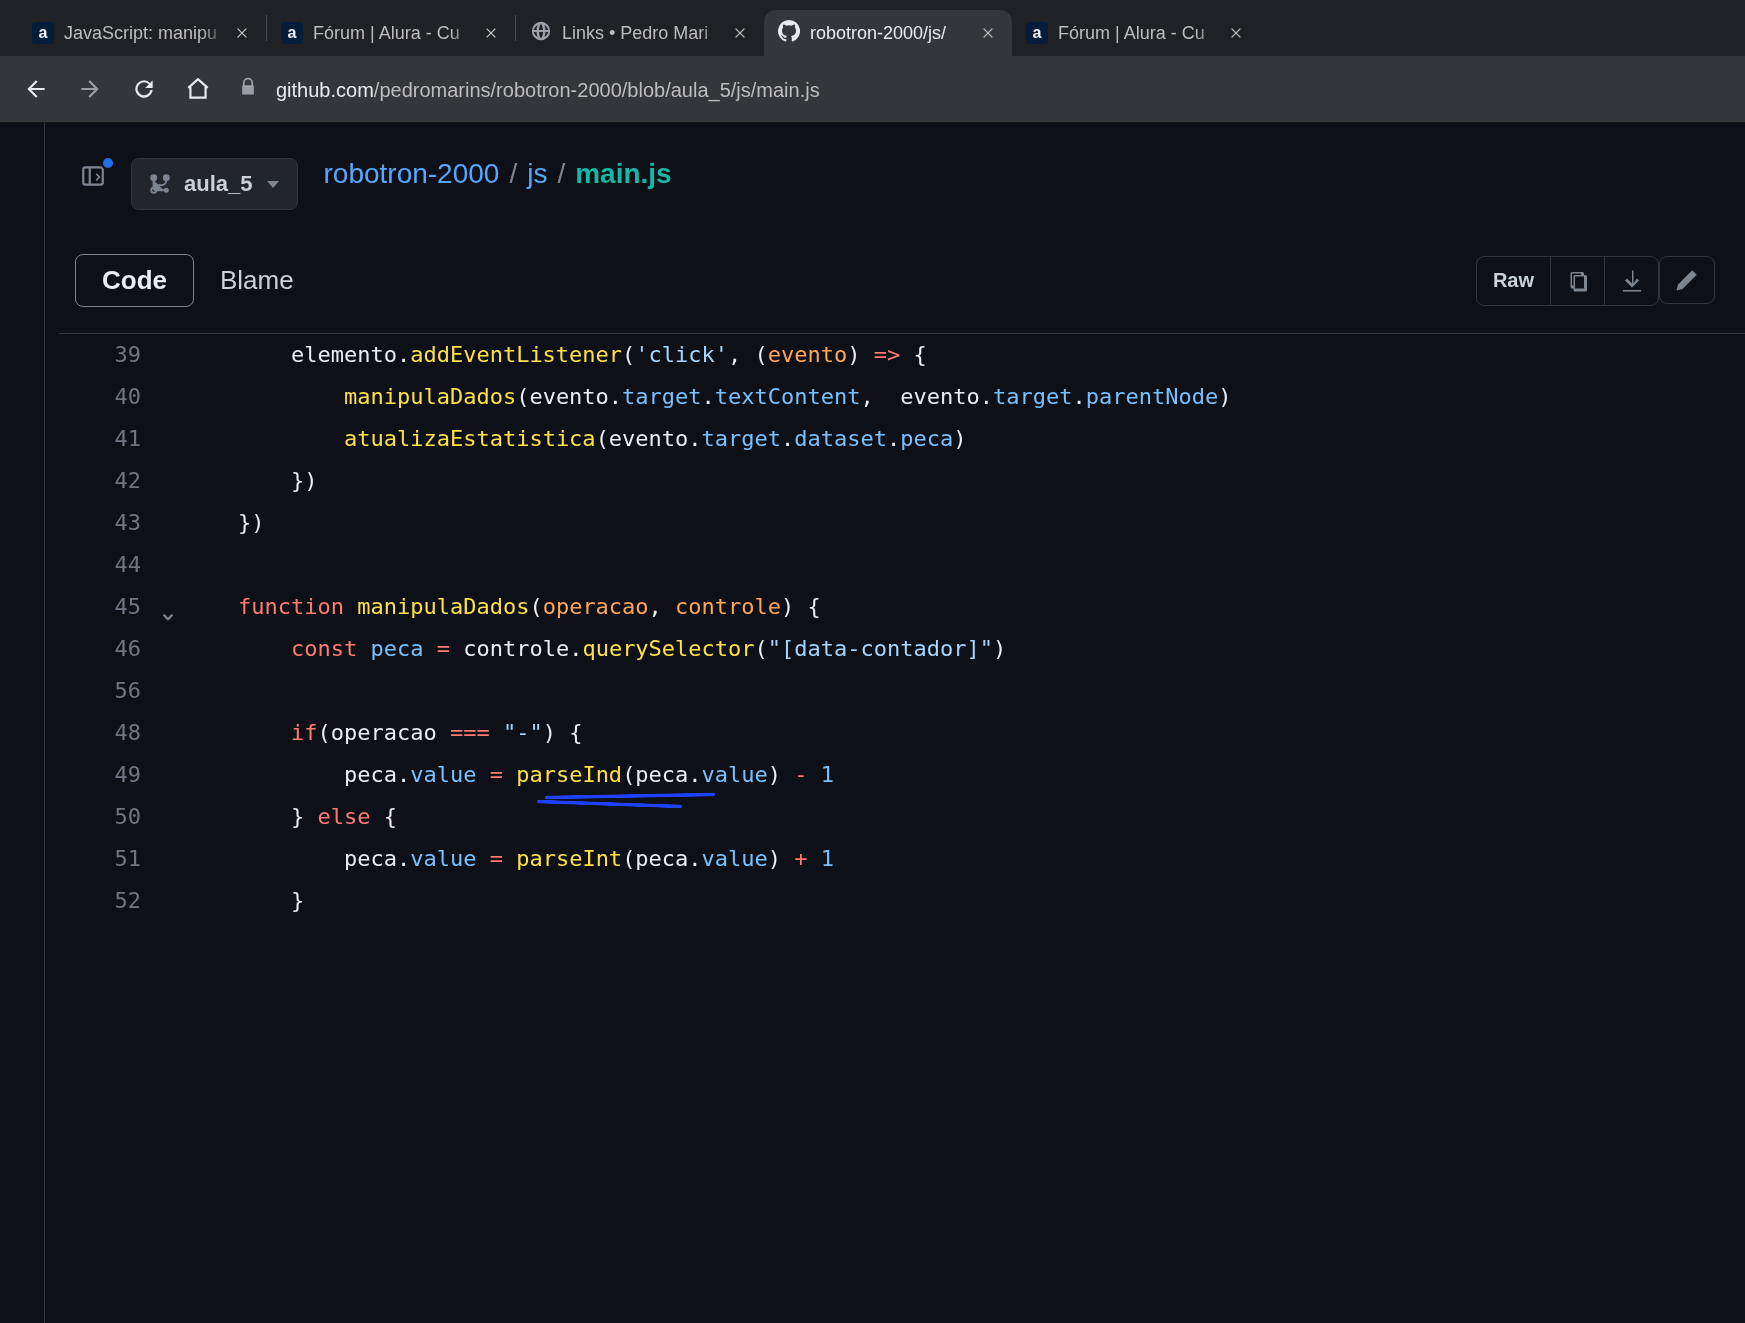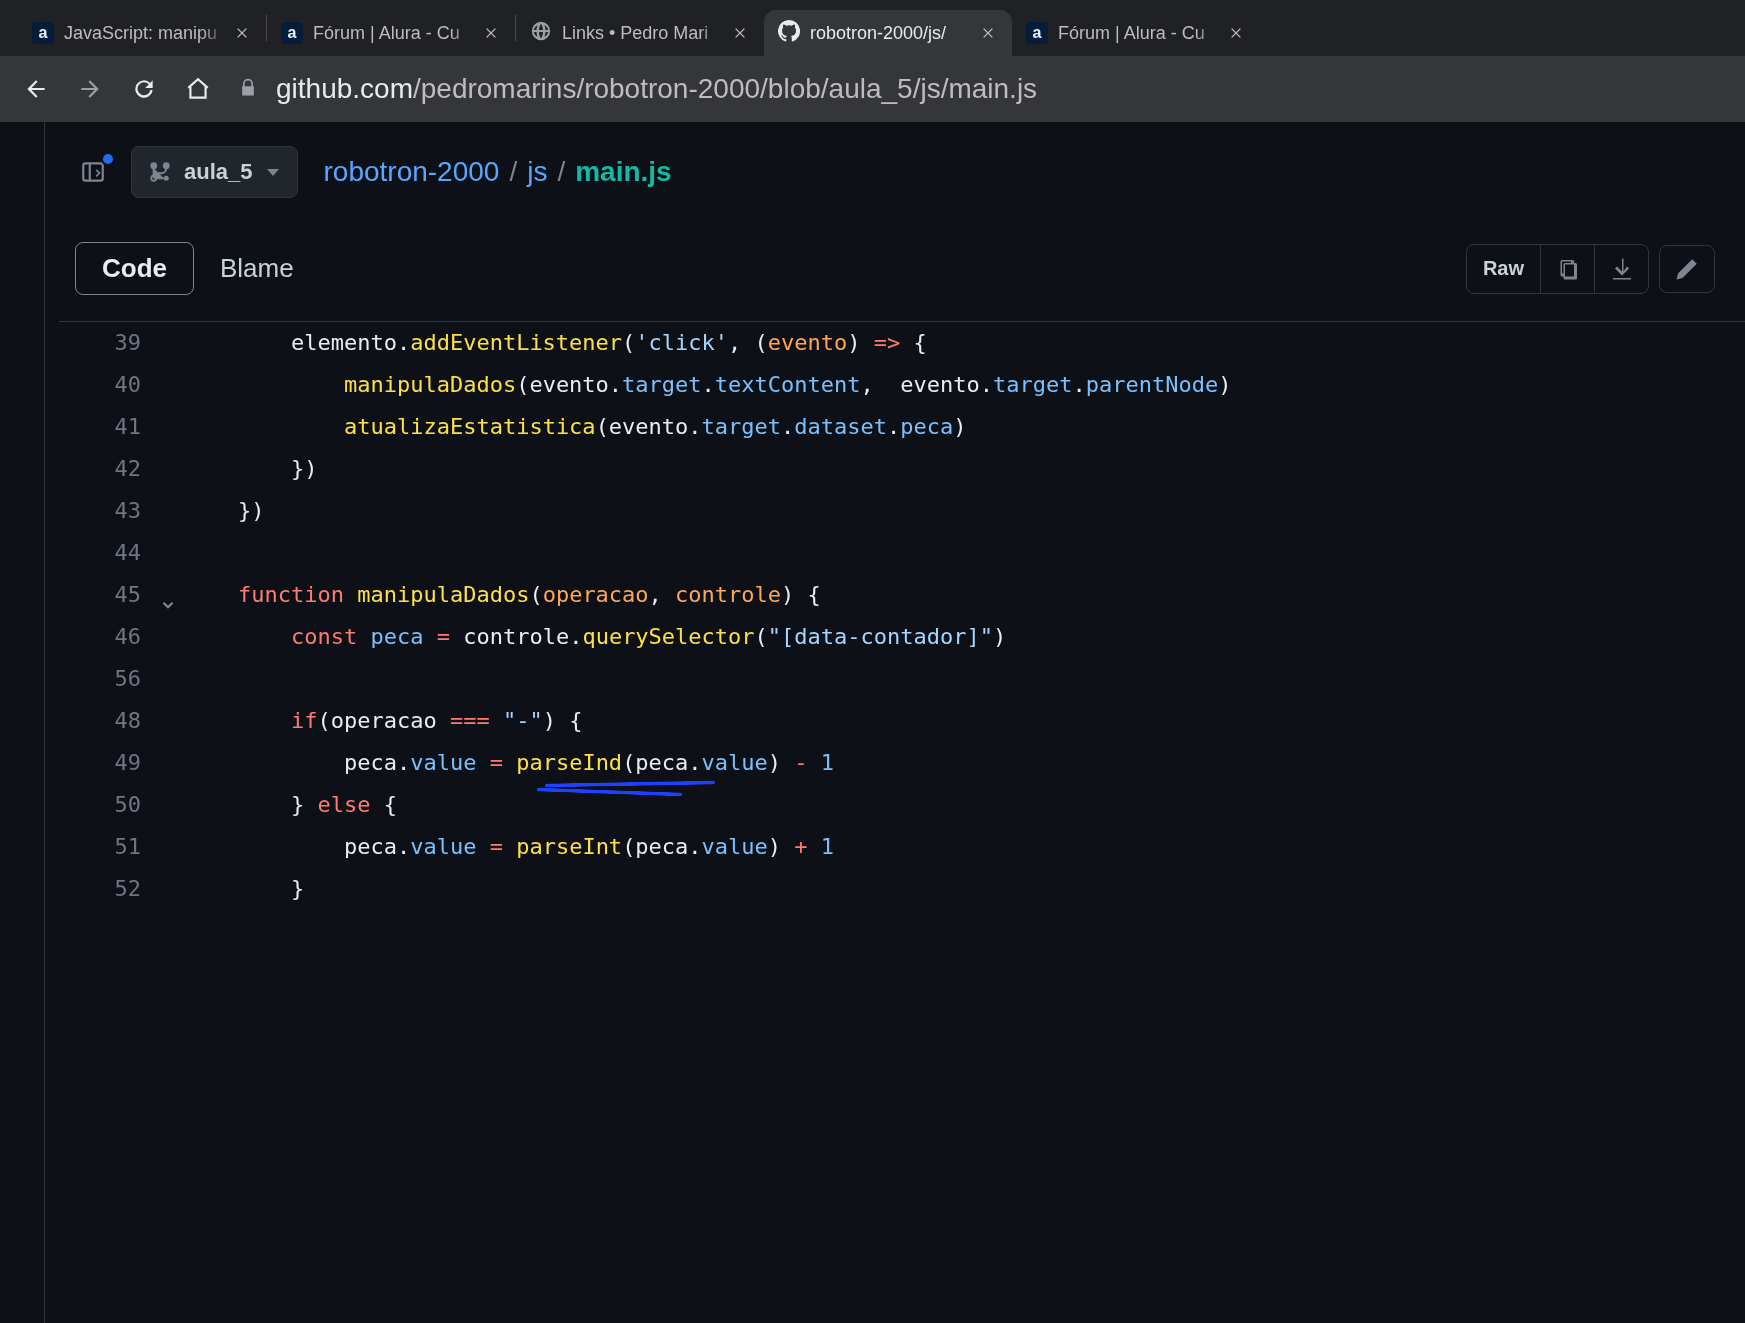--- a/index.html
+++ b/index.html
@@ -67,7 +67,7 @@
     .nav-btn{width:28px;height:28px;color:#9aa0a6;display:flex;align-items:center;justify-content:center;}
     .nav-btn.enabled{color:#e8eaed;}
     .nav-btn svg{width:26px;height:26px;}
-    .url-box{flex:1;display:flex;align-items:flex-end;gap:18px;color:#bdbdbd;font-size:28px;}
+    .url-box{flex:1;display:flex;align-items:flex-end;gap:18px;color:#bdbdbd;font-size:20px;}
     .lock svg{width:20px;height:20px;fill:#9aa0a6;}
     .url-host{color:#e8eaed;}
 

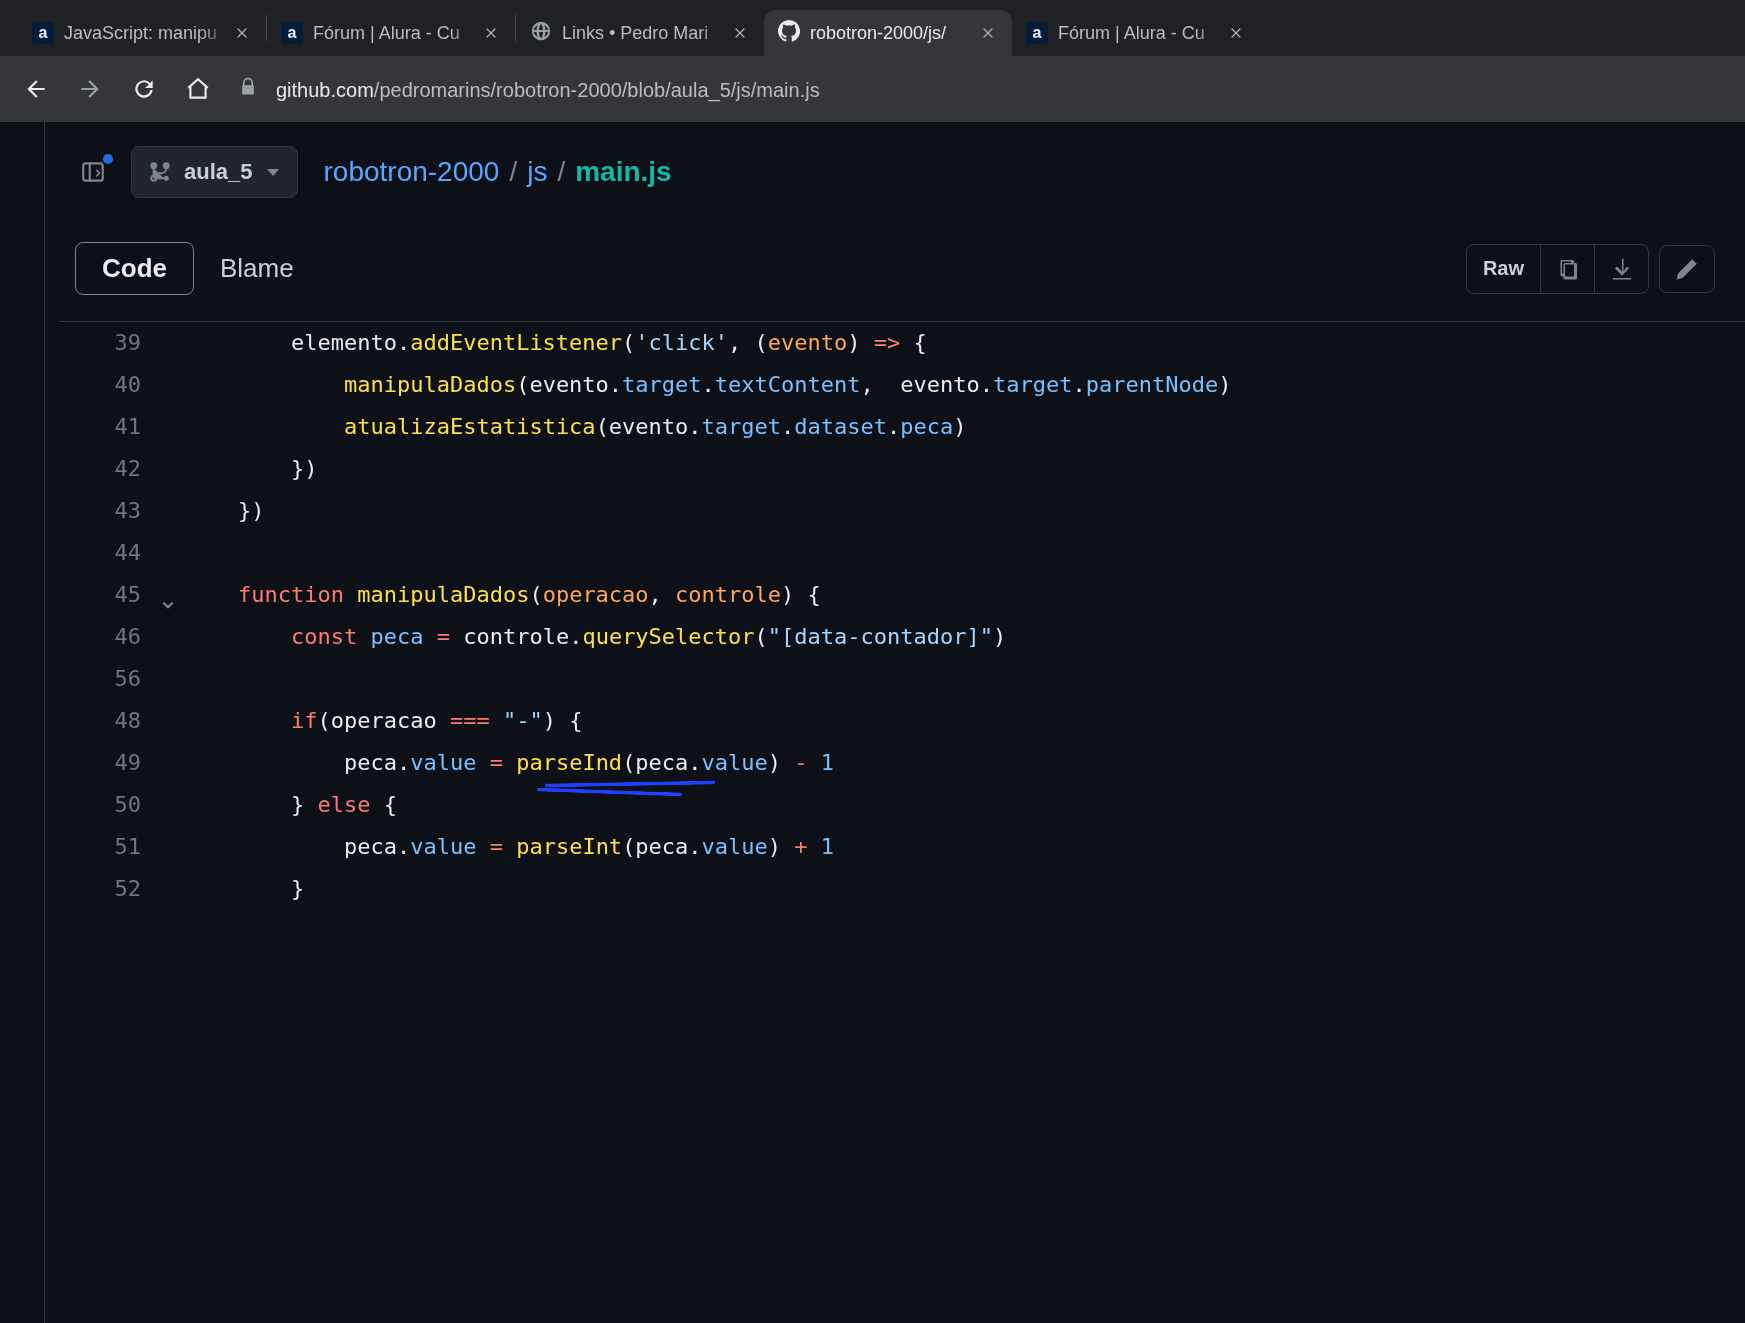--- a/index.html
+++ b/index.html
@@ -79,8 +79,8 @@
       display:flex;flex-direction:column;
     }
     .gh-header{
-      padding:24px 30px 8px 30px;
-      display:flex;align-items:center;gap:20px;
+      padding:36px 30px 8px 30px;
+      display:flex;align-items:flex-start;gap:20px;
     }
     .side-toggle{
       position:relative;width:36px;height:36px;color:#7d8590;display:flex;align-items:center;justify-content:center;

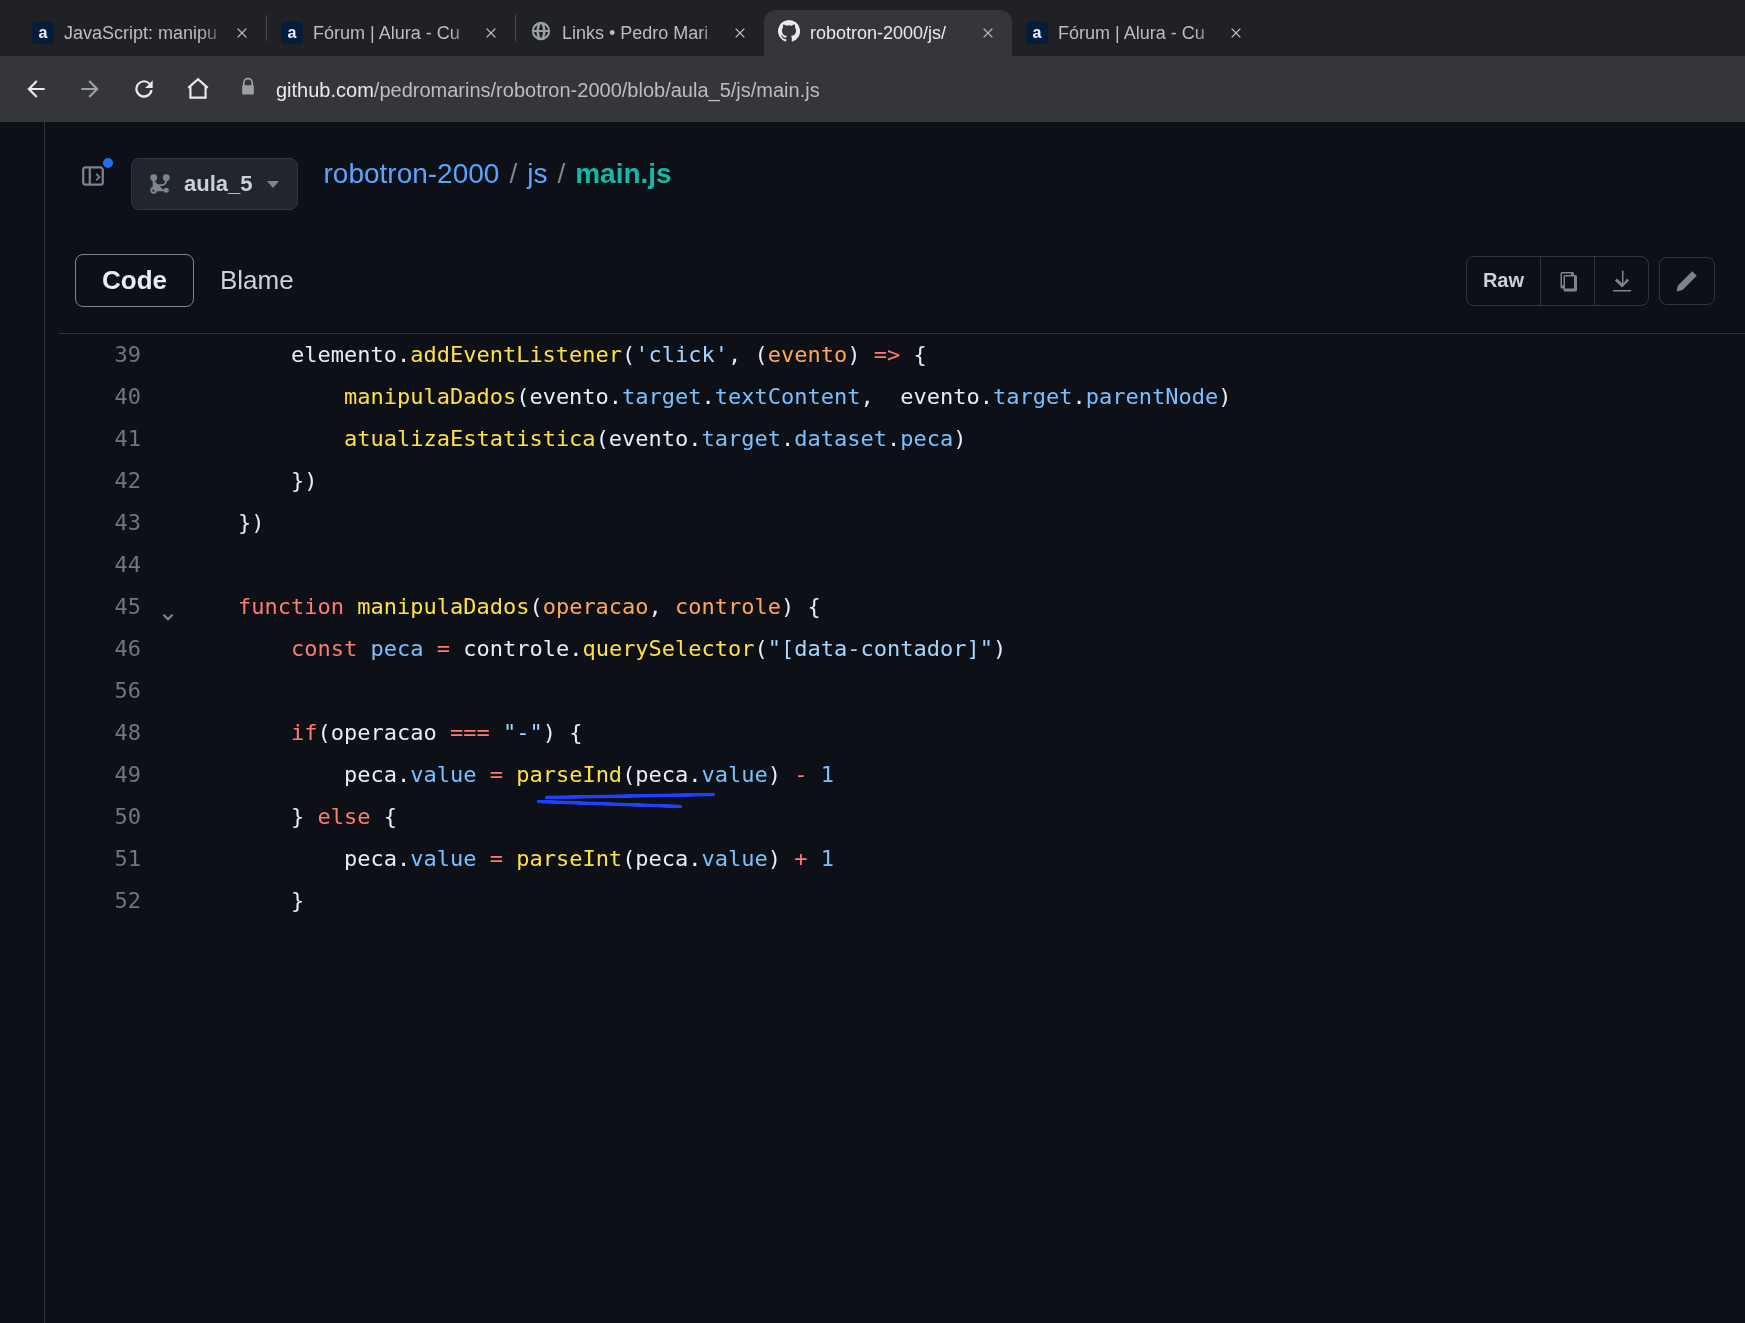--- a/index.html
+++ b/index.html
@@ -108,7 +108,7 @@
       padding:10px 26px;font-size:26px;font-weight:600;color:#e6edf3;background:#0d1117;
     }
     .blame-tab{font-size:26px;color:#c9d1d9;padding:10px 26px;font-weight:400;}
-    .right-tools{display:flex;align-items:center;gap:10px;padding-left:24px;}
+    .right-tools{display:flex;padding-left:24px;}
     .tool-group{display:flex;border:1px solid #30363d;border-radius:8px;overflow:hidden;}
     .tool-btn{height:48px;min-width:54px;display:flex;align-items:center;justify-content:center;color:#7d8590;border-left:1px solid #30363d;}
     .tool-btn:first-child{border-left:none;}

